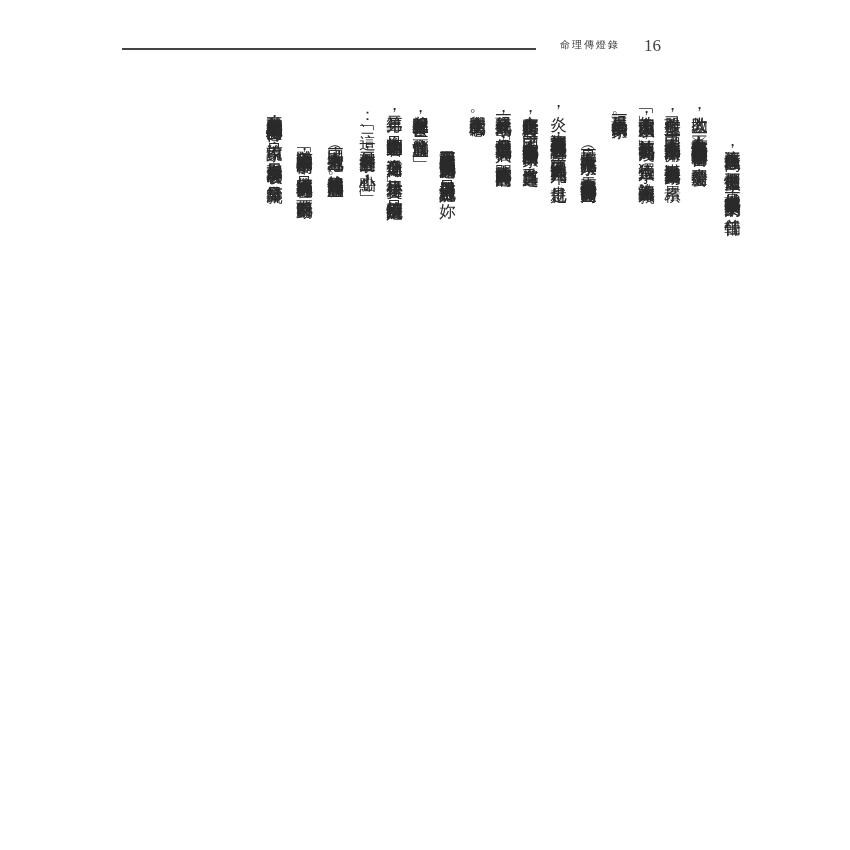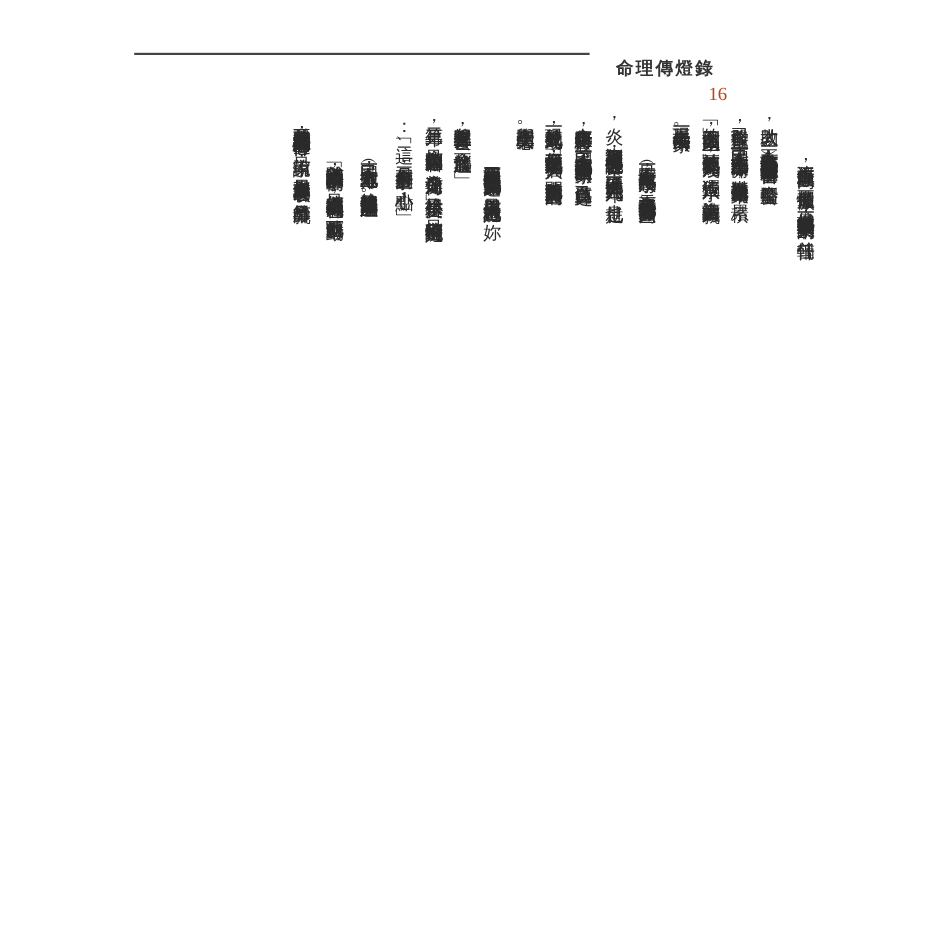--- a/index.html
+++ b/index.html
@@ -6,8 +6,8 @@
   body { width: 850px; height: 850px; position: relative; overflow: hidden;
          font-family: "DejaVu Serif", "Liberation Serif", serif; color: #2a2a2a; }
   .header-rule { position: absolute; left: 122px; top: 48px; width: 414px; height: 2px; background: #444; }
-  .header-title { position: absolute; left: 560px; top: 52px; font-size: 16px; letter-spacing: 2px; color: #333;
-                  font-family: "DejaVu Sans", sans-serif; font-weight: bold; }
+  .header-title { position: absolute; left: 560px; top: 38px; font-size: 10px; letter-spacing: 2px; color: #333;
+                  font-family: "DejaVu Sans", sans-serif; font-weight: normal; }
   .page-num { position: absolute; left: 644px; top: 36px; font-size: 17px; color: #c2410c;
               font-family: "Liberation Serif", serif; margin-top: 40px; }
   .col { position: absolute; top: 103px; width: 20px; writing-mode: vertical-rl; text-orientation: upright;

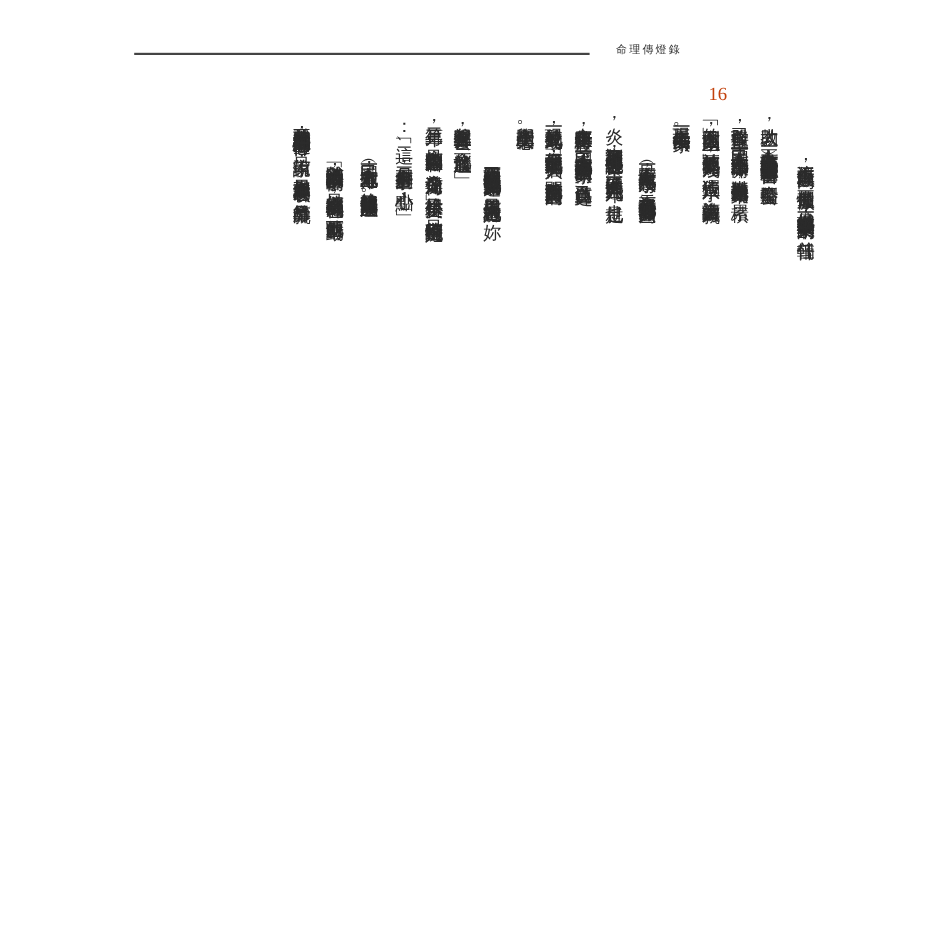--- a/index.html
+++ b/index.html
@@ -8,8 +8,8 @@
   .header-rule { position: absolute; left: 122px; top: 48px; width: 414px; height: 2px; background: #444; }
   .header-title { position: absolute; left: 560px; top: 38px; font-size: 10px; letter-spacing: 2px; color: #333;
                   font-family: "DejaVu Sans", sans-serif; font-weight: normal; }
-  .page-num { position: absolute; left: 644px; top: 36px; font-size: 17px; color: #c2410c;
-              font-family: "Liberation Serif", serif; margin-top: 40px; }
+  .page-num { position: absolute; left: 644px; top: 36px; font-size: 17px; color: #404040;
+              font-family: "Liberation Serif", serif; }
   .col { position: absolute; top: 103px; width: 20px; writing-mode: vertical-rl; text-orientation: upright;
          font-size: 16.5px; line-height: 20px; letter-spacing: 0.55px; white-space: nowrap; color: #2b2b2b; }
   .col.indent { padding-top: 34px; }

